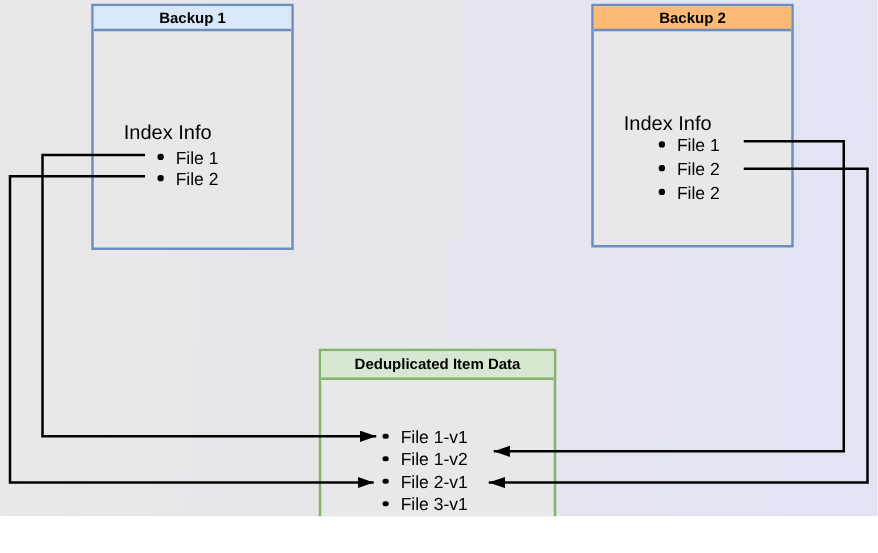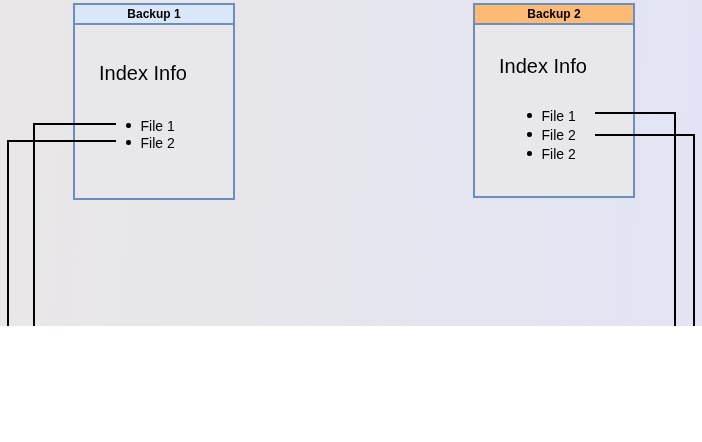--- a/index.html
+++ b/index.html
@@ -6,7 +6,7 @@
   body{font-family:"Liberation Sans", sans-serif; color:#000;}
   #canvas{
     position:relative;
-    width:702px;height:326px;
+    width:702px;height:413px;
     background:linear-gradient(93deg,#e9e7e7 0%,#e5e5ec 50%,#e2e4f5 100%);
     overflow:hidden;
   }

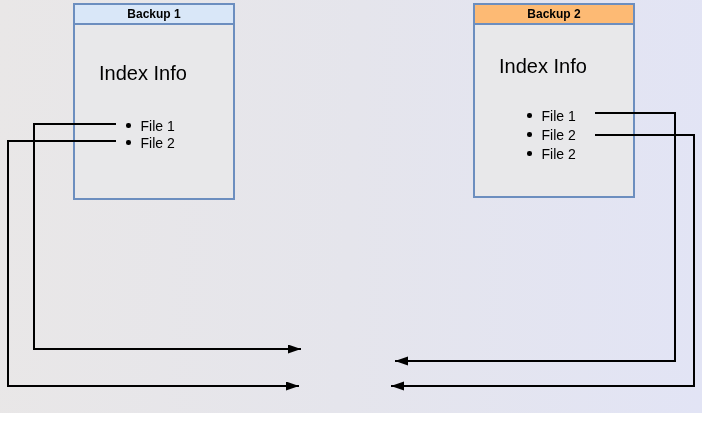--- a/index.html
+++ b/index.html
@@ -33,9 +33,10 @@
 
   .index-label{
     position:absolute;
-    font-size:20px;
+    font-size:16px;
     z-index:2;
     white-space:nowrap;
+    margin-top:36px;
   }
   #index-label-1{left:99px;top:62px;}
   #index-label-2{left:499px;top:55px;}

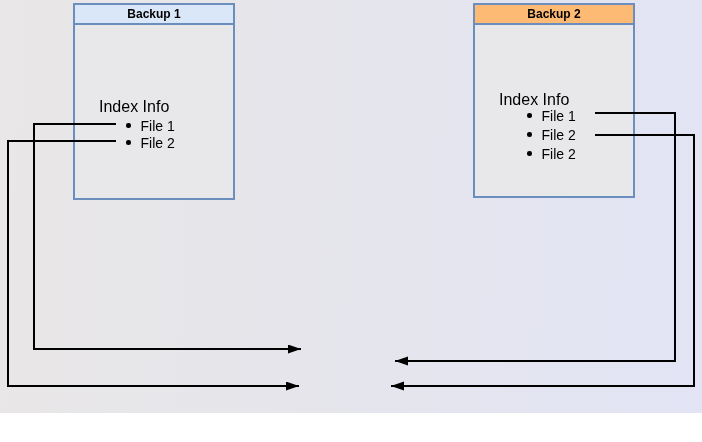--- a/index.html
+++ b/index.html
@@ -78,6 +78,11 @@
     </div>
   </div>
 
+  <div class="node box-dedup" style="border-color: rgb(130, 179, 102); background: rgb(232, 232, 234);">
+    <div class="hd" style="border-color: rgb(130, 179, 102); background: rgb(215, 232, 210);">
+      <span>Deduplicated Item Data</span>
+    </div>
+  </div>
 
   <div class="index-label" id="index-label-1">Index Info</div>
   <div class="index-label" id="index-label-2">Index Info</div>

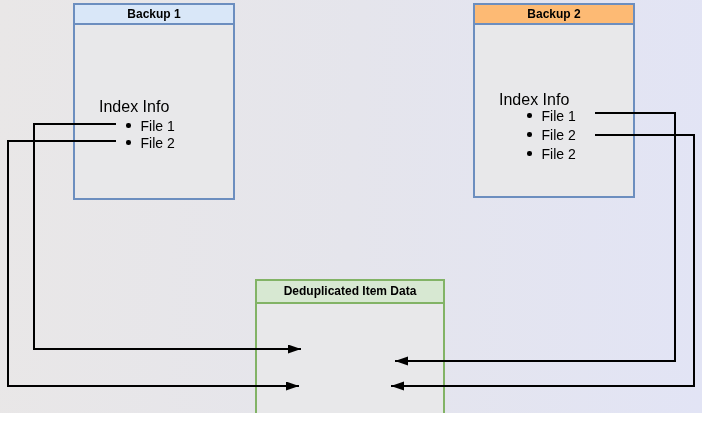--- a/index.html
+++ b/index.html
@@ -111,6 +111,24 @@
         <span class="lbl">File 2</span>
       </div>
     </div>
+  <div class="file-list" id="list-dedup">
+      <div class="row">
+        <span class="dot"></span>
+        <span class="lbl">File 1-v1</span>
+      </div>
+      <div class="row">
+        <span class="dot"></span>
+        <span class="lbl">File 1-v2</span>
+      </div>
+      <div class="row">
+        <span class="dot"></span>
+        <span class="lbl">File 2-v1</span>
+      </div>
+      <div class="row">
+        <span class="dot"></span>
+        <span class="lbl">File 3-v1</span>
+      </div>
+    </div>
 
   <svg id="connector-layer" viewBox="0 0 702 442" xmlns="http://www.w3.org/2000/svg">
     <defs>

